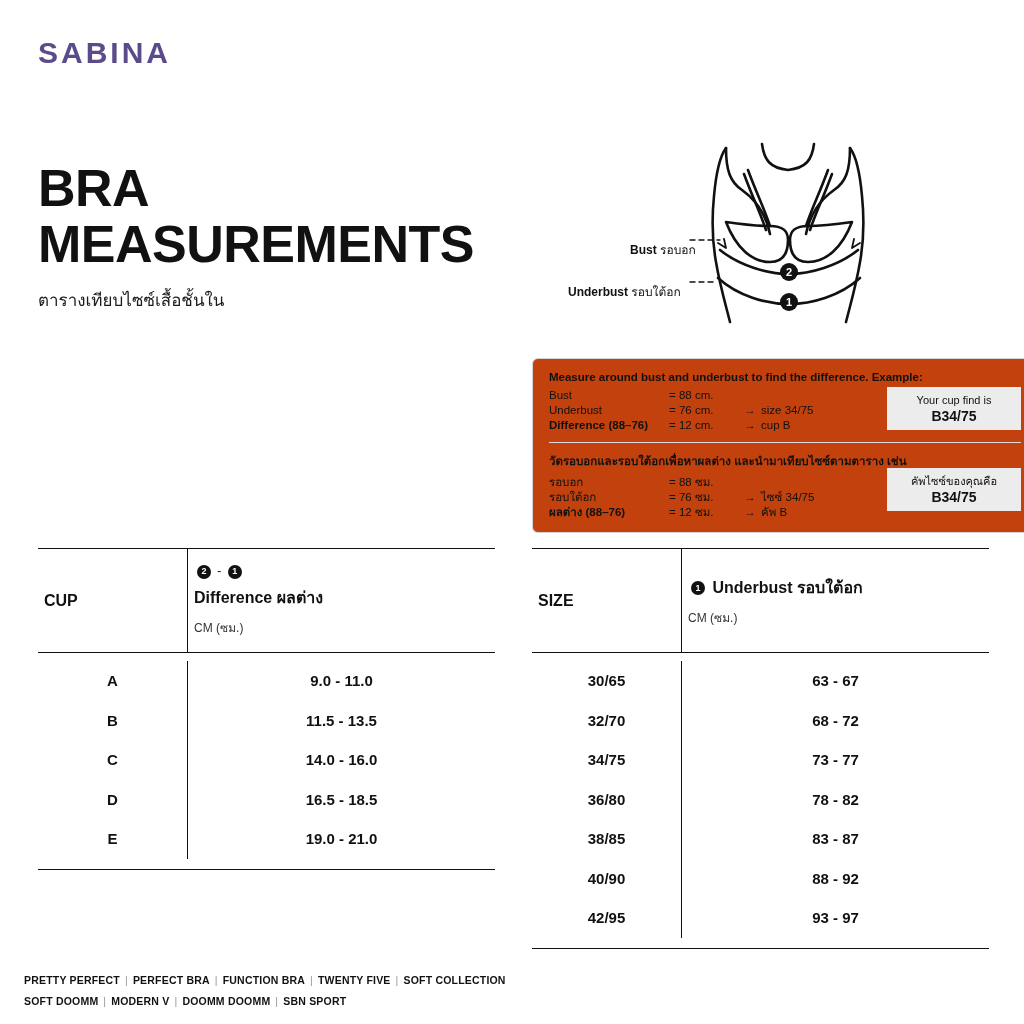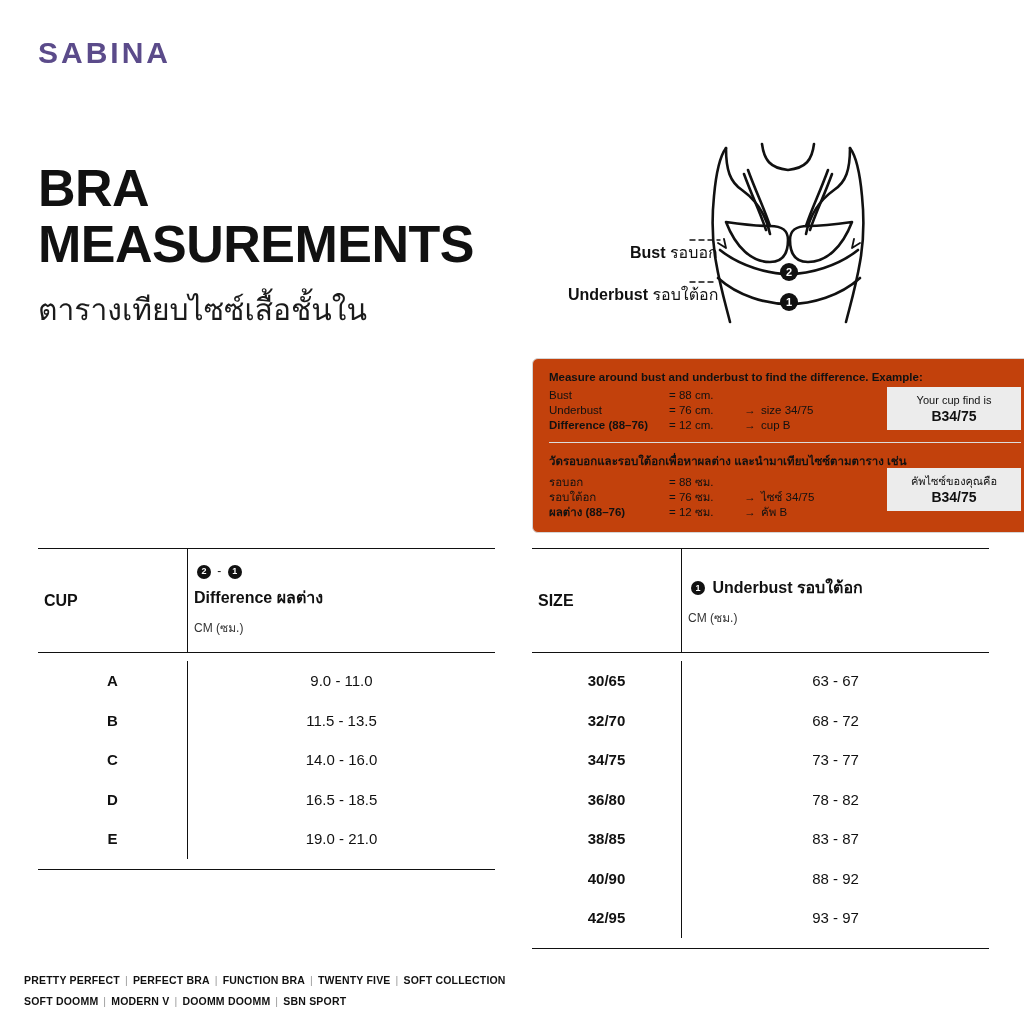--- a/index.html
+++ b/index.html
@@ -58,7 +58,7 @@
   .illo svg { display: block; }
   .illo-label {
     position: absolute;
-    font-size: 16px;
+    font-size: 12px;
     color: #111;
     white-space: nowrap;
   }

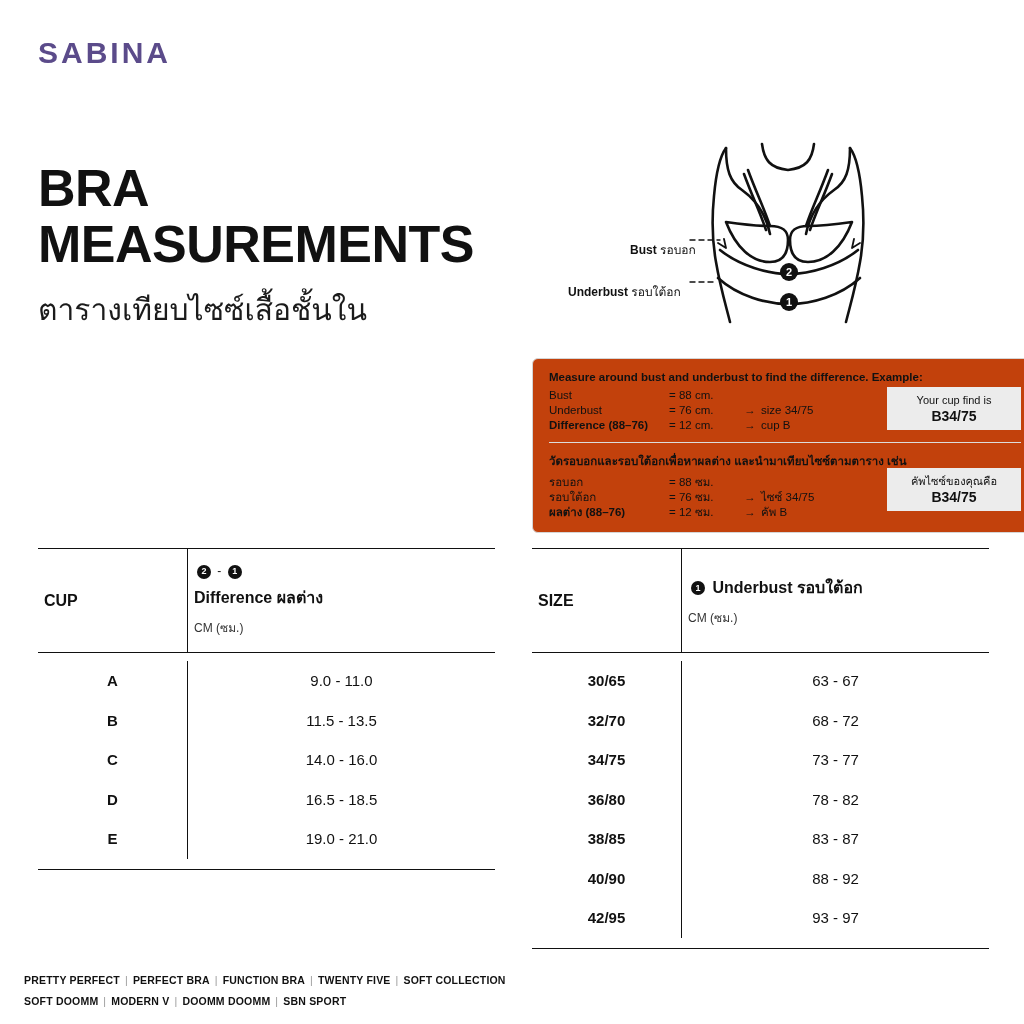--- a/index.html
+++ b/index.html
@@ -42,7 +42,7 @@
   }
   .subtitle {
     margin-top: 14px;
-    font-size: 30px;
+    font-size: 17px;
     font-weight: 400;
     color: #1b1b1b;
   }

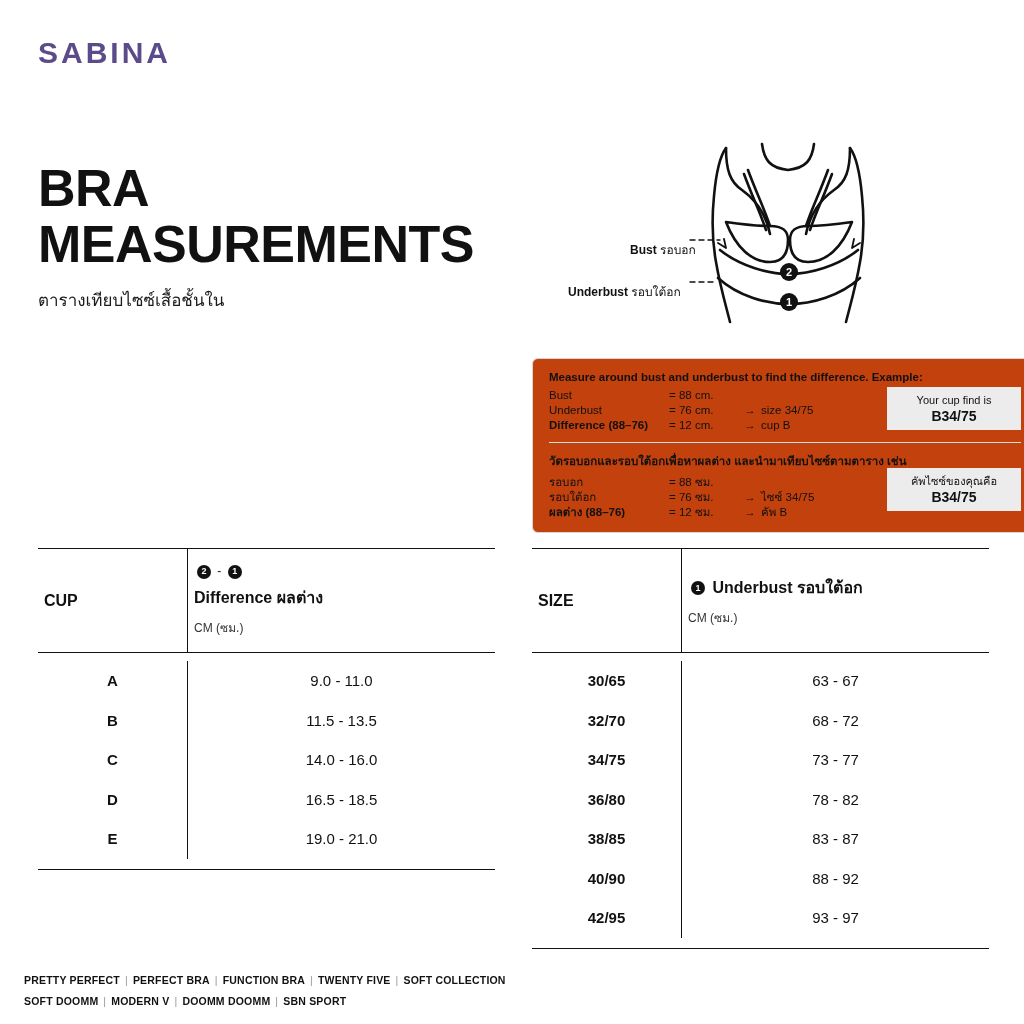--- a/index.html
+++ b/index.html
@@ -186,7 +186,7 @@
     align-items: center;
     justify-content: center;
     height: 100%;
-    font-weight: 400;
+    font-weight: 700;
   }
   .tbody { padding: 8px 0 10px; }
 

